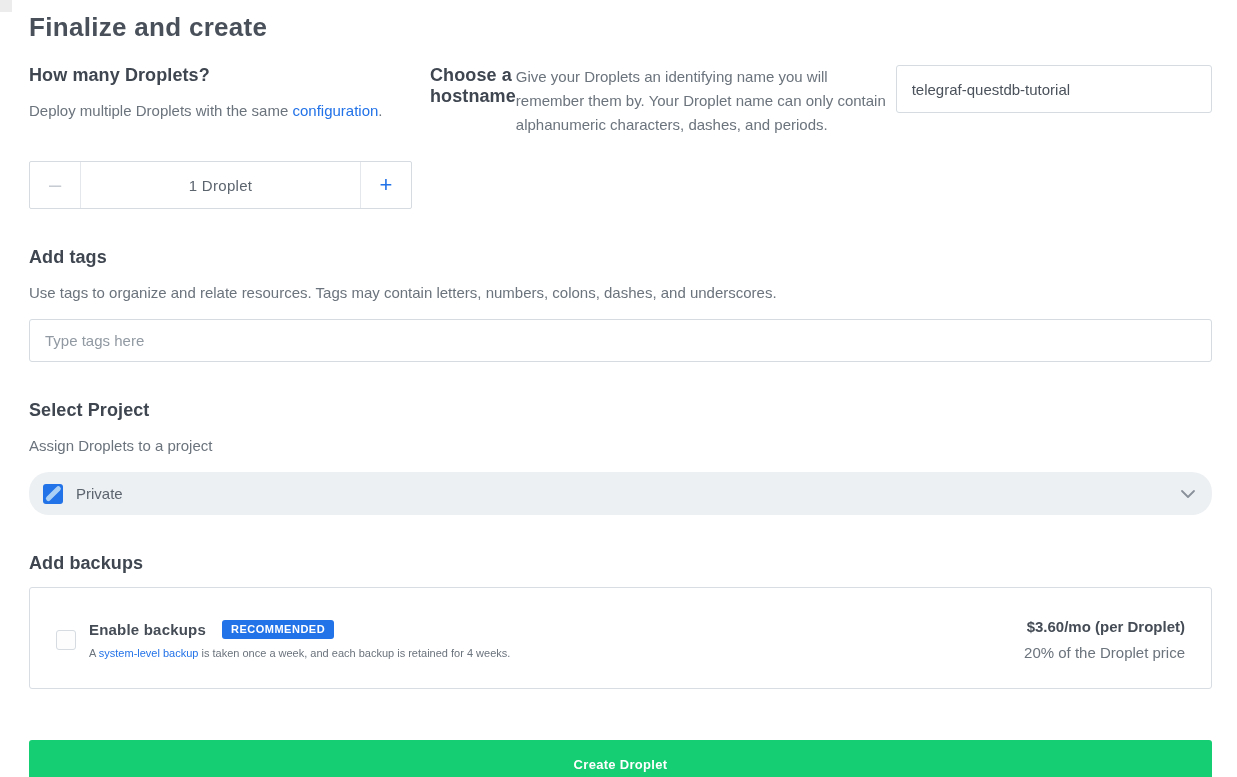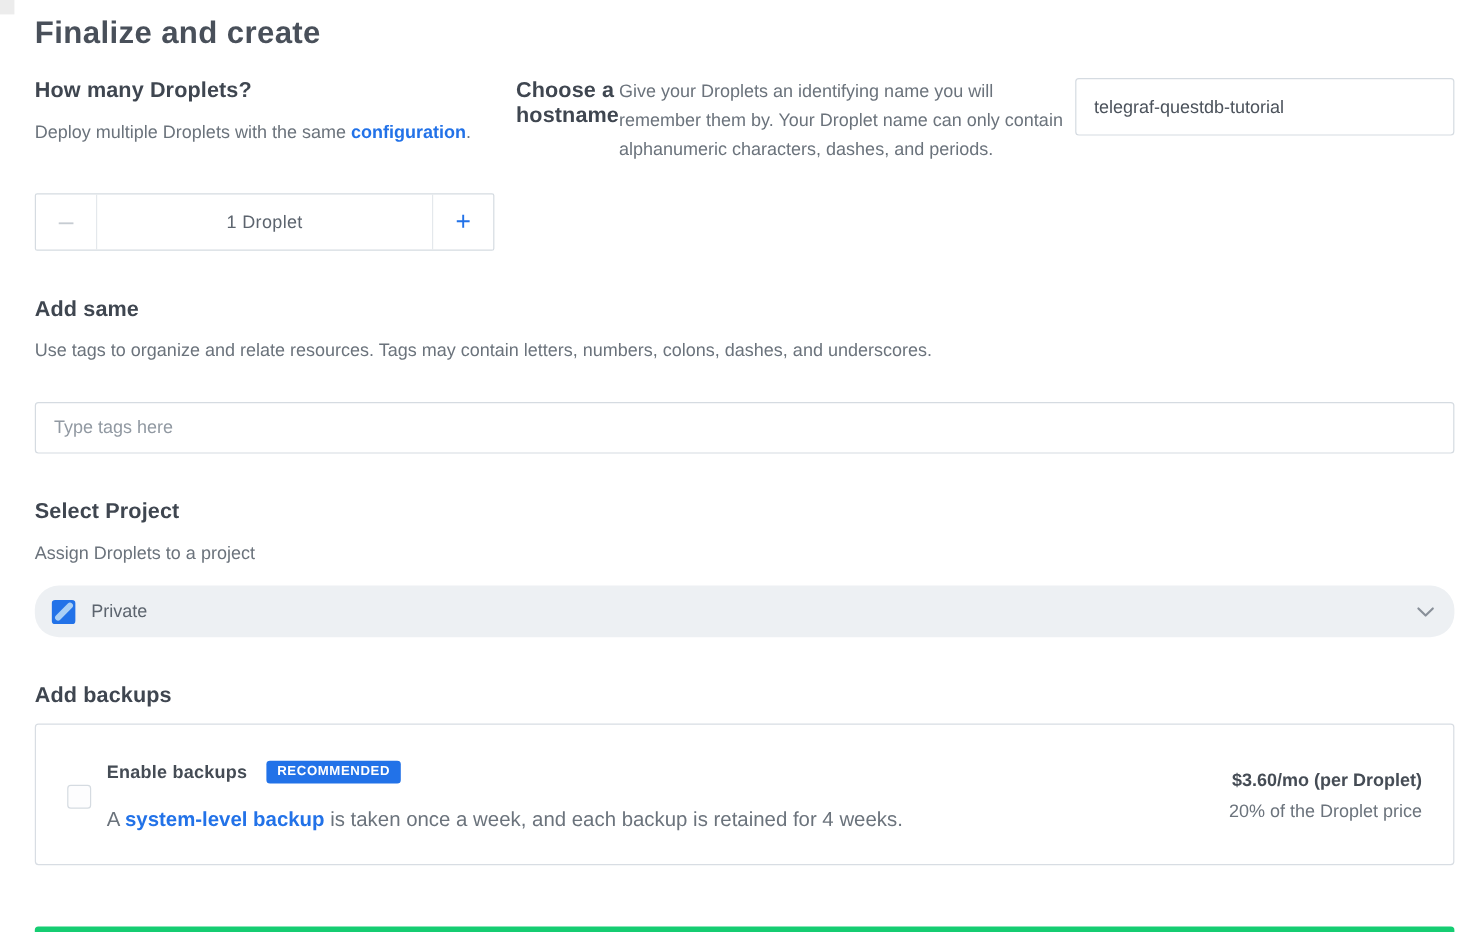--- a/index.html
+++ b/index.html
@@ -28,7 +28,7 @@
   .desc {
     font-size: 15px; line-height: 1.6; color: #6b737c;
   }
-  a.inline-link { color: #2272e8; text-decoration: none; cursor: pointer; font-weight: bold; }
+  a.inline-link { color: #2272e8; text-decoration: none; cursor: pointer; }
 
   
   .top-row { display: flex; gap: 18px; }

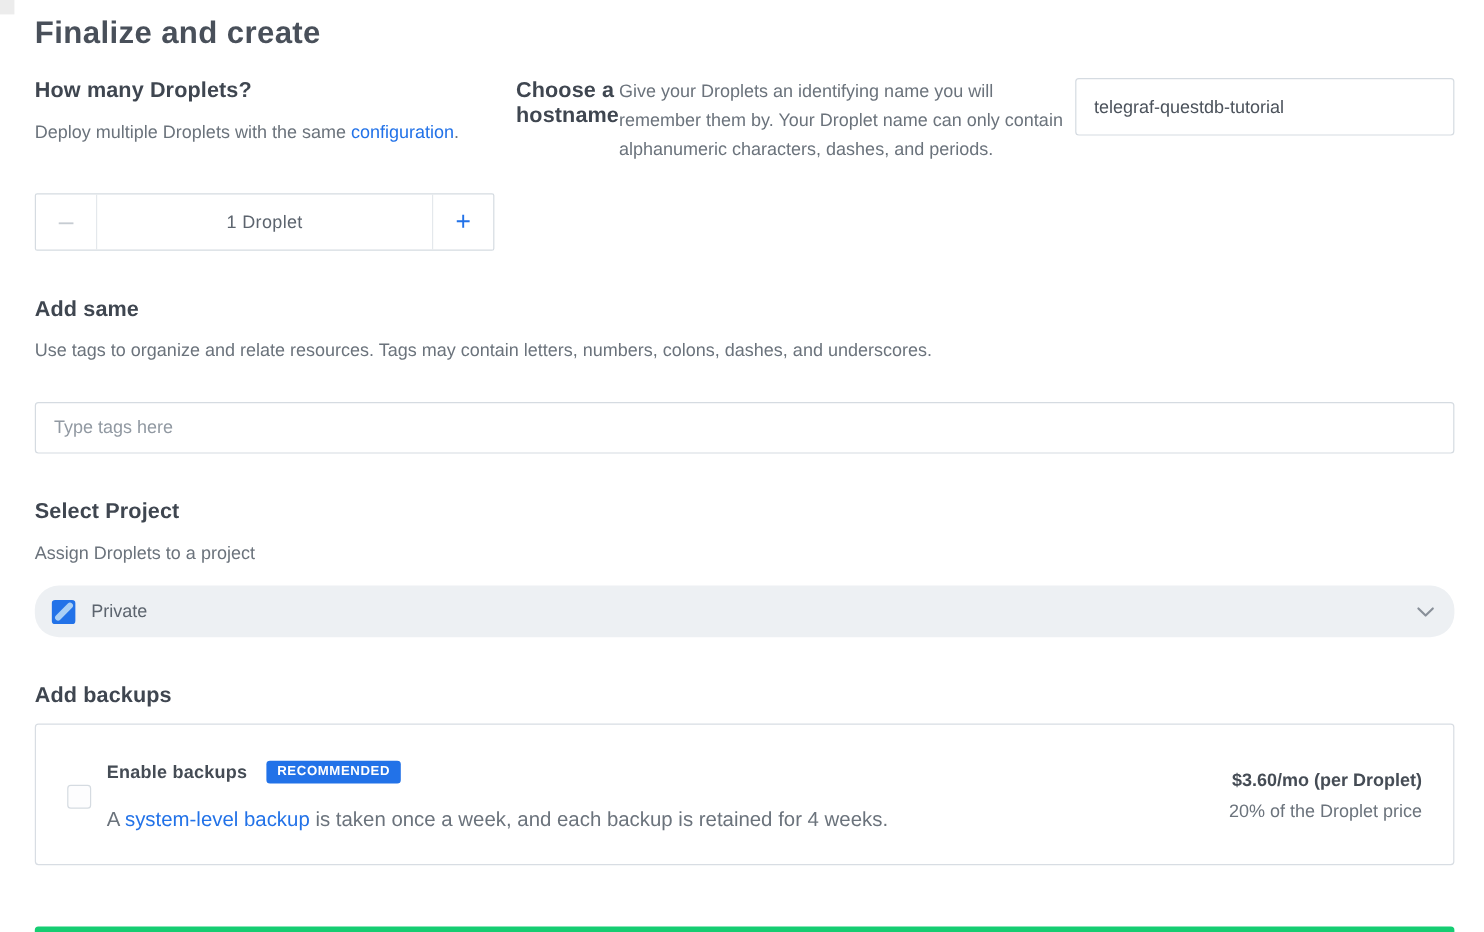--- a/index.html
+++ b/index.html
@@ -140,7 +140,7 @@
   </div>
 
   <div class="section">
-    <h2 class="section-heading">Add same</h2>
+    <h2 class="section-heading">Add tags</h2>
     <p class="desc">Use tags to organize and relate resources. Tags may contain letters, numbers, colons, dashes, and underscores.</p>
     <input class="text-input tags-input" type="text" style="margin-top: 30px;" placeholder="Type tags here">
   </div>

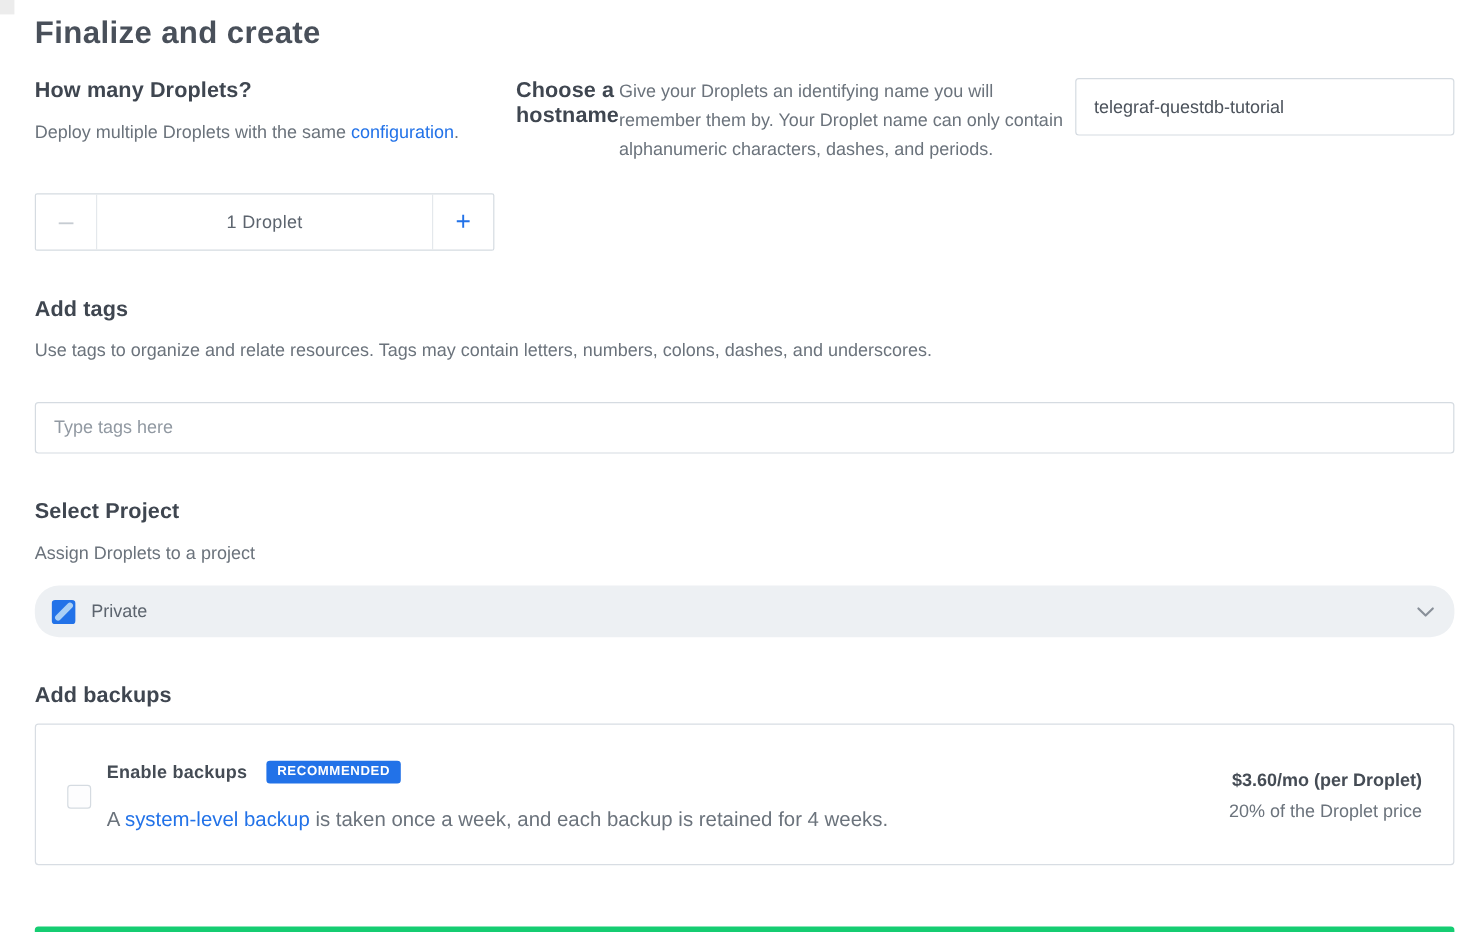--- a/index.html
+++ b/index.html
@@ -142,7 +142,7 @@
   <div class="section">
     <h2 class="section-heading">Add tags</h2>
     <p class="desc">Use tags to organize and relate resources. Tags may contain letters, numbers, colons, dashes, and underscores.</p>
-    <input class="text-input tags-input" type="text" style="margin-top: 30px;" placeholder="Type tags here">
+    <input class="text-input tags-input" type="text" style="margin-top: 14px;" placeholder="Type tags here">
   </div>
 
   <div class="section">

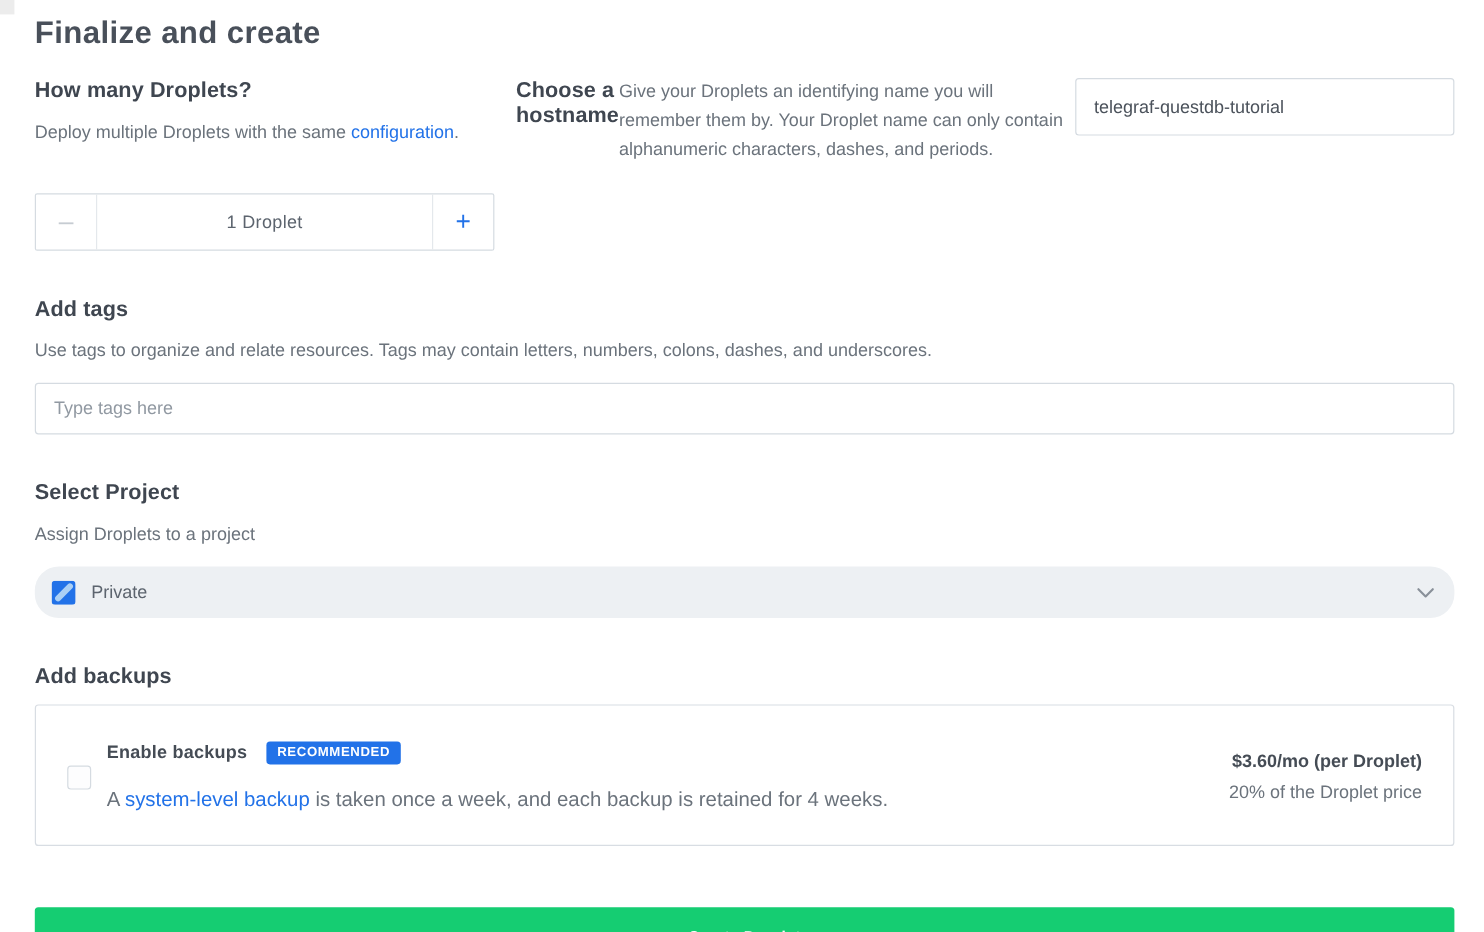--- a/index.html
+++ b/index.html
@@ -96,7 +96,7 @@
     font-size: 11px; font-weight: 700; letter-spacing: 0.5px;
     padding: 3px 9px 3px 9px; border-radius: 3px; line-height: 1.2;
   }
-  .backup-desc { margin-top: 20px; font-size: 17px; color: #6b737c; }
+  .backup-desc { margin-top: 8px; font-size: 11px; color: #6b737c; }
   .backup-price { text-align: right; white-space: nowrap; margin-left: 20px; }
   .price-main { font-size: 15px; font-weight: 700; color: #454c55; }
   .price-note { font-size: 15px; color: #6b737c; margin-top: 9px; }

